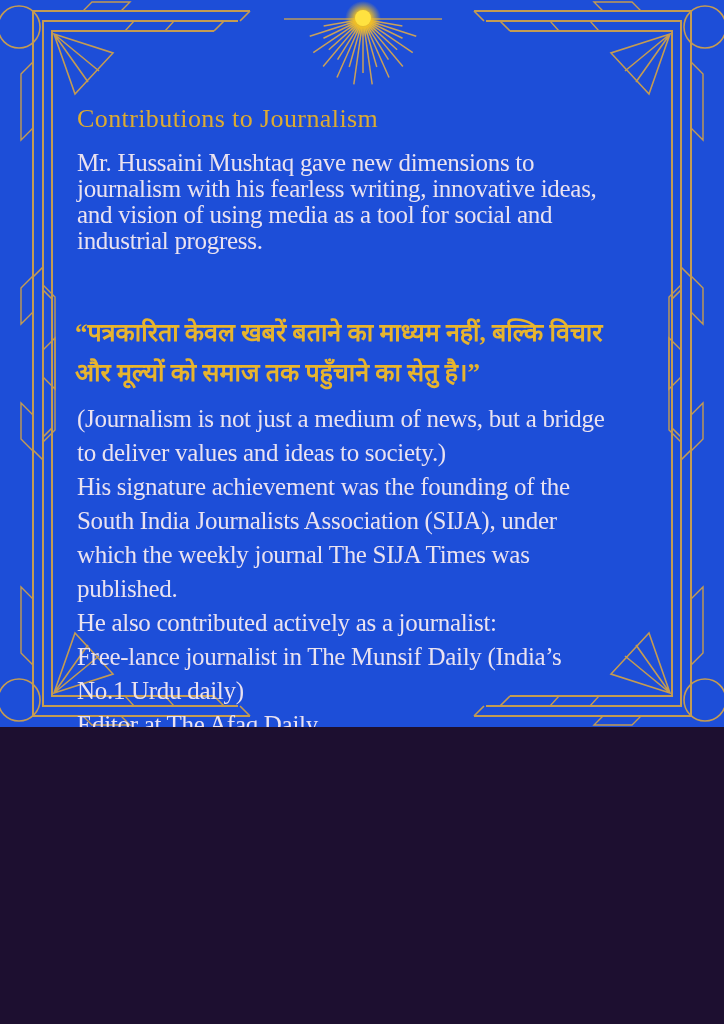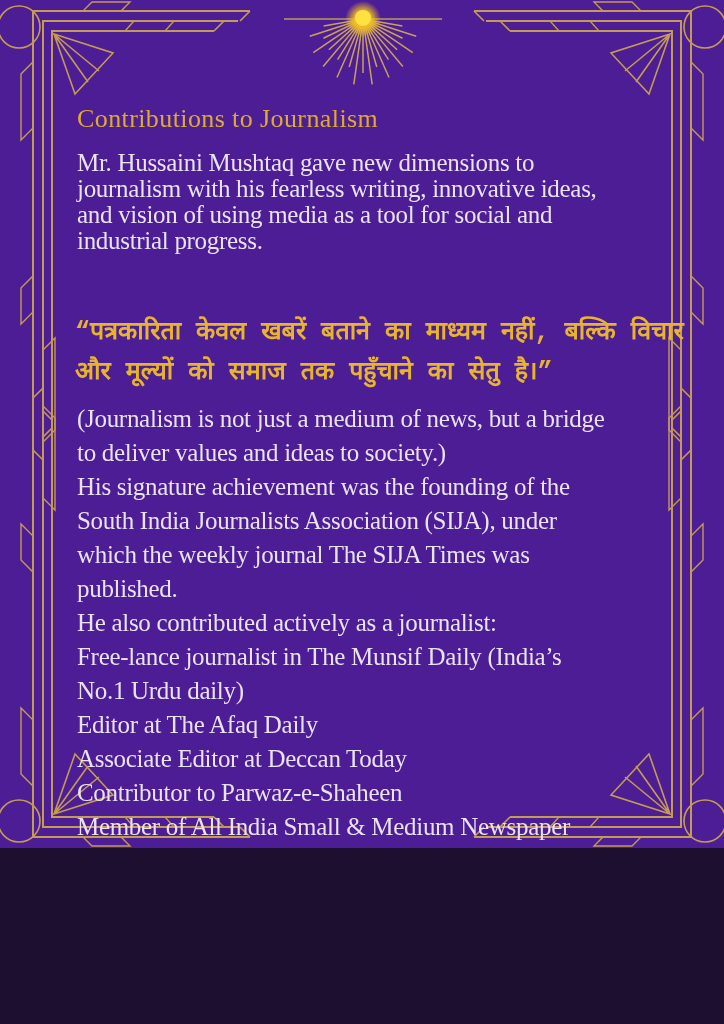--- a/index.html
+++ b/index.html
@@ -5,8 +5,8 @@
   html,body{margin:0;padding:0;background:#1d0f30;}
   .canvas{
     position:relative;
-    width:724px;height:848px;
-    background:#4c1d95;
+    width:724px;height:727px;
+    background:#1d4ed8;
     overflow:hidden;
     font-family:"Liberation Serif","DejaVu Serif",serif;
   }

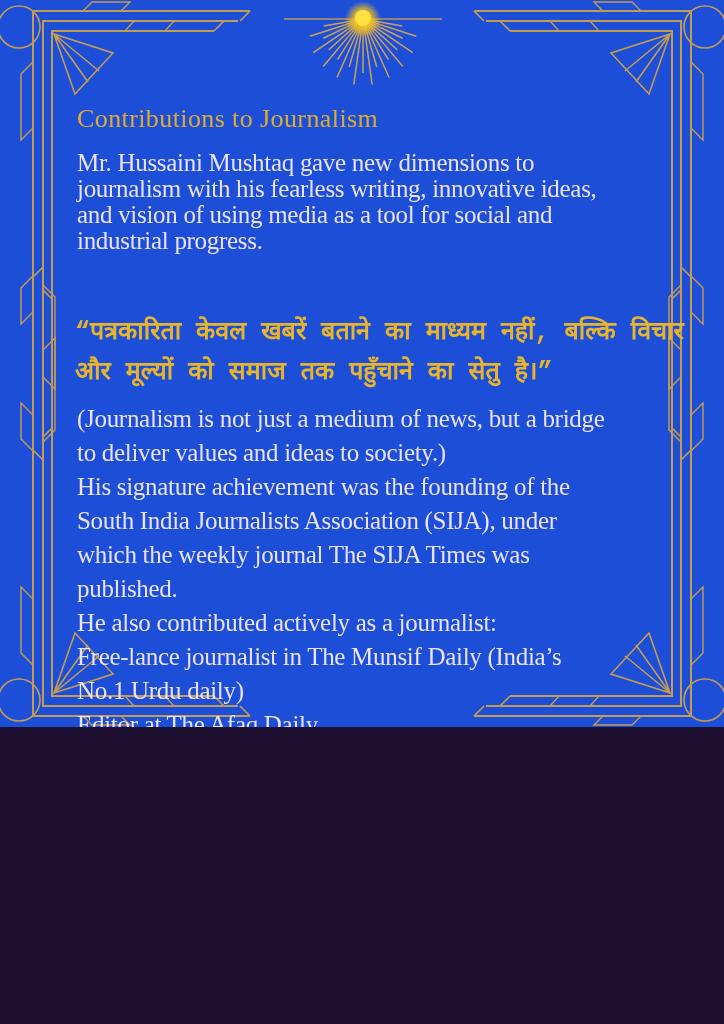--- a/index.html
+++ b/index.html
@@ -30,7 +30,7 @@
   }
   .quote{
     position:absolute;left:75px;top:313px;
-    font-family:Liberation Mono, monospace;
+    font-family:Liberation Serif, serif;
     font-weight:bold;
     font-size:25px;line-height:40px;
     color:#e7b42e;white-space:pre;

